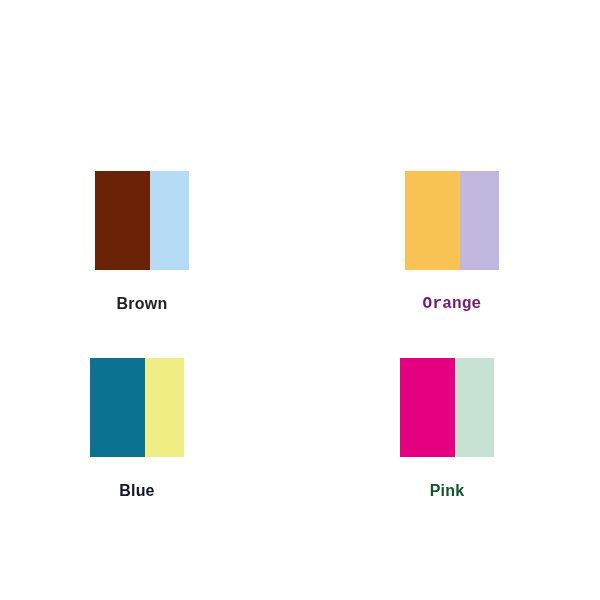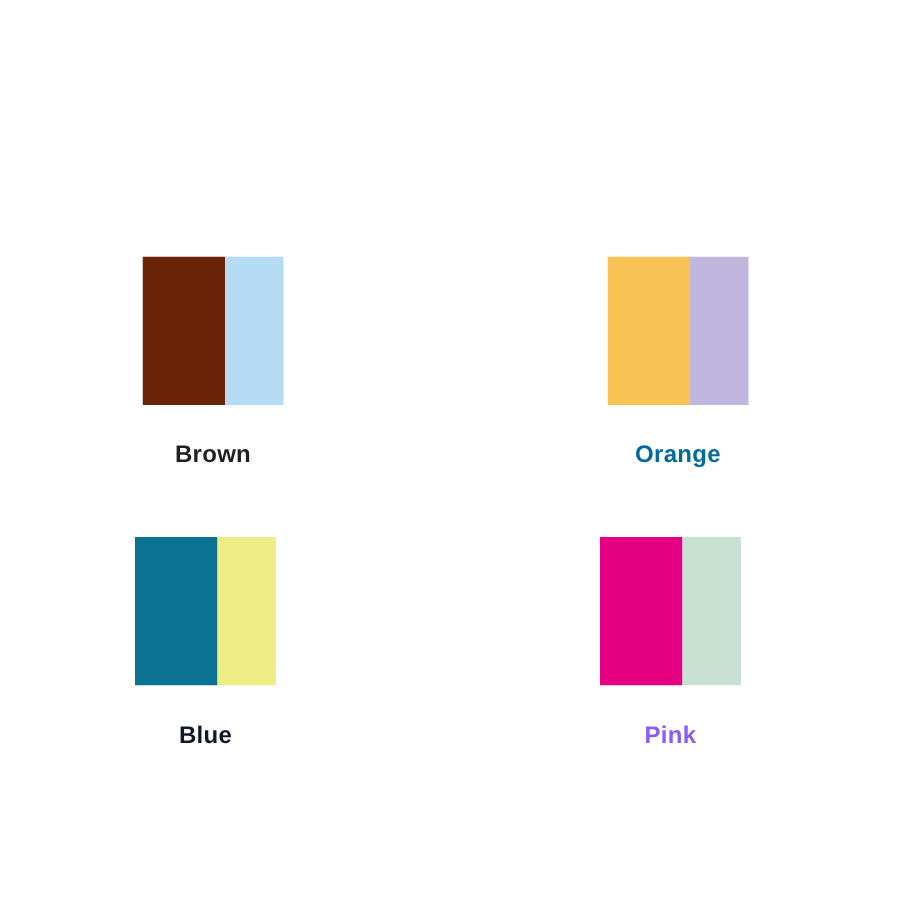--- a/index.html
+++ b/index.html
@@ -83,7 +83,7 @@
       <div class="swatch-primary" style="background-color: rgb(248, 194, 84);"></div>
       <div class="swatch-secondary" style="background-color: rgb(193, 183, 222);"></div>
     </div>
-    <div class="swatch-label" style="color: #0369a1;">Orange</div>
+    <div class="swatch-label" style="color: #701a75; font-family: Liberation Mono, monospace;">Orange</div>
   </div>
 
   <div class="swatch-cell cell-r1c0">

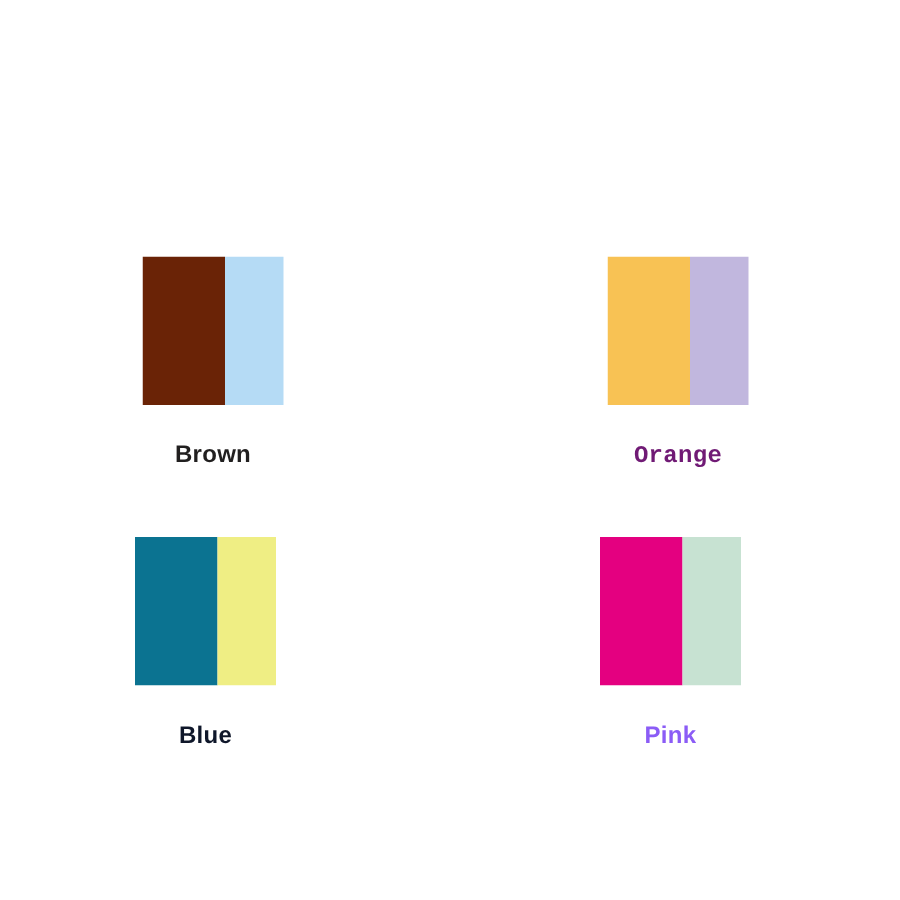--- a/index.html
+++ b/index.html
@@ -99,7 +99,7 @@
       <div class="swatch-primary" style="background-color: rgb(228, 0, 128);"></div>
       <div class="swatch-secondary" style="background-color: rgb(199, 226, 210);"></div>
     </div>
-    <div class="swatch-label" style="color: #8b5cf6;">Pink</div>
+    <div class="swatch-label" style="color: #14532d;">Pink</div>
   </div>
 
 </div>

